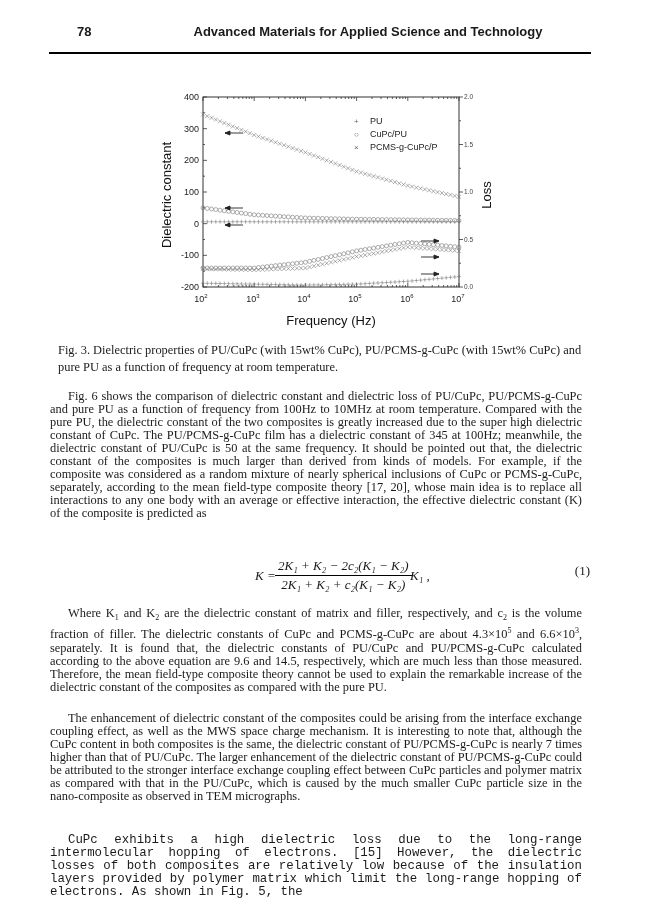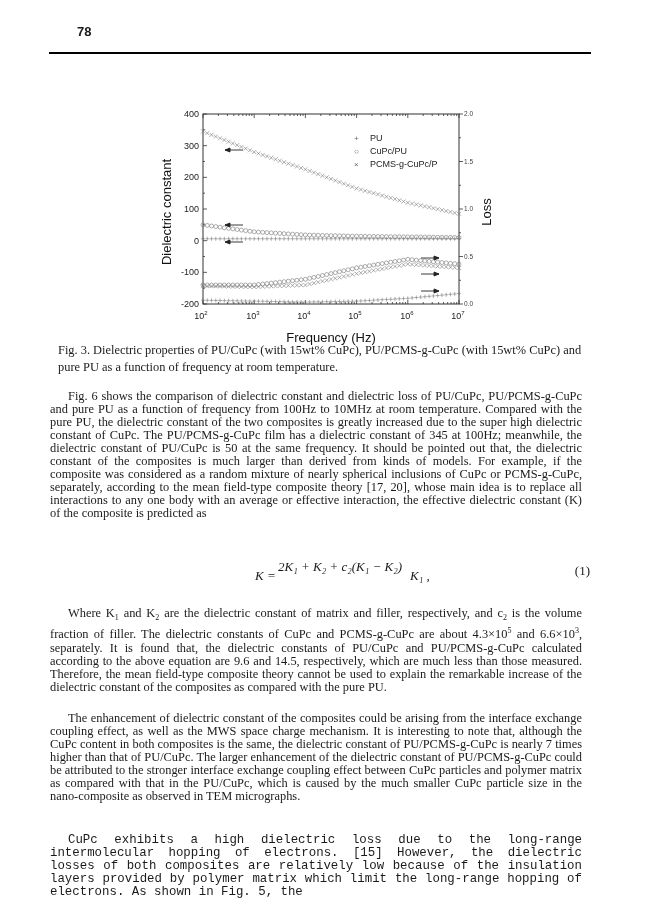--- a/index.html
+++ b/index.html
@@ -28,6 +28,7 @@
 
 <div class="header">
   <span class="pageno">78</span>
+  <span class="running">Advanced Materials for Applied Science and Technology</span>
 </div>
 <div class="rule"></div>
 

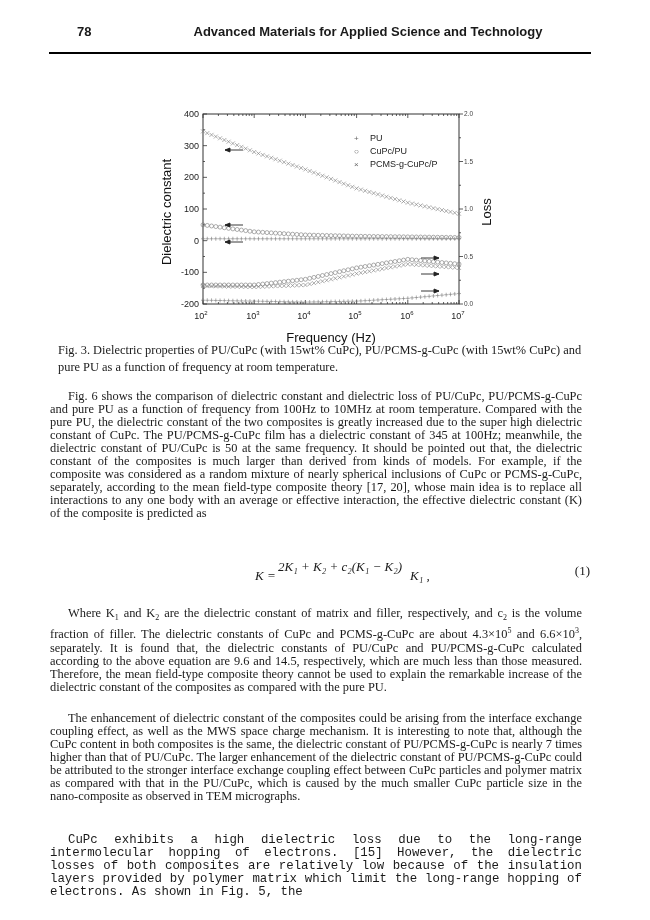--- a/index.html
+++ b/index.html
@@ -8,7 +8,7 @@
   .header .pageno { position: absolute; left: 0; top: 2px; }
   .header .running { position: absolute; left: 0; right: 0; top: 2px; text-align: center; padding-left: 40px; }
   .rule { position: absolute; left: 49px; top: 52px; width: 542px; height: 1.5px; background: #000; }
-  .figure { position: absolute; left: 150px; top: 85px; width: 360px; height: 250px; margin-top: 17px; }
+  .figure { position: absolute; left: 150px; top: 85px; width: 360px; height: 250px; }
   .figure svg { position: absolute; left: 0; top: 0; }
   .caption { position: absolute; left: 58px; top: 342px; width: 532px; font-size: 12.4px; line-height: 17px; }
   .body-text { position: absolute; left: 50px; width: 532px; font-size: 12.4px; line-height: 13px; text-align: justify; }

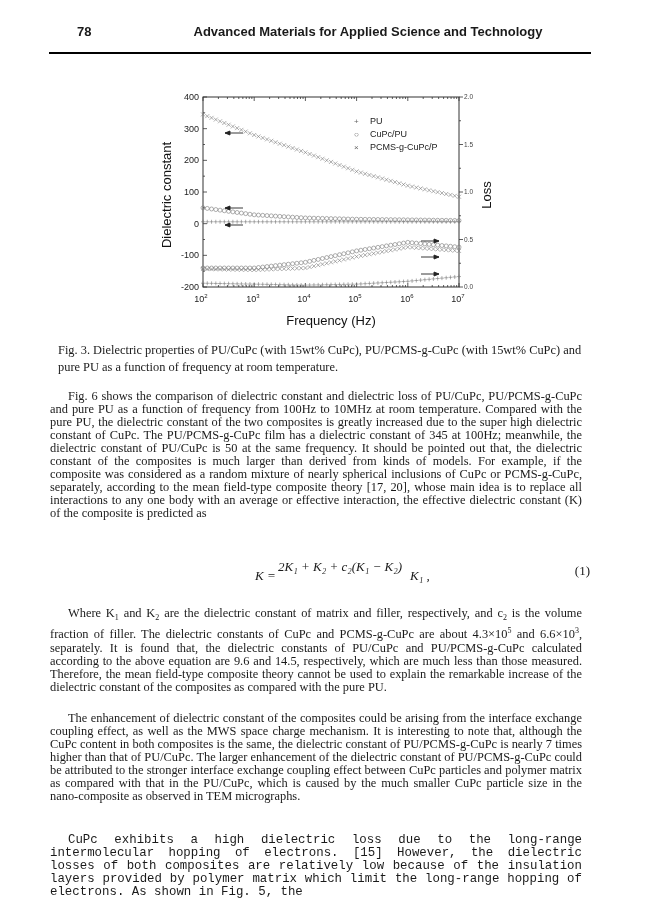--- a/index.html
+++ b/index.html
@@ -842,6 +842,7 @@
 <div class="eq">
   <span class="k">K =</span>
   <span class="frac">
+    <span class="num">2K₁ + K₂ − 2c₂(K₁ − K₂)</span>
     <span class="den">2K₁ + K₂ + c₂(K₁ − K₂)</span>
   </span>
   <span class="tail">K₁ ,</span>

